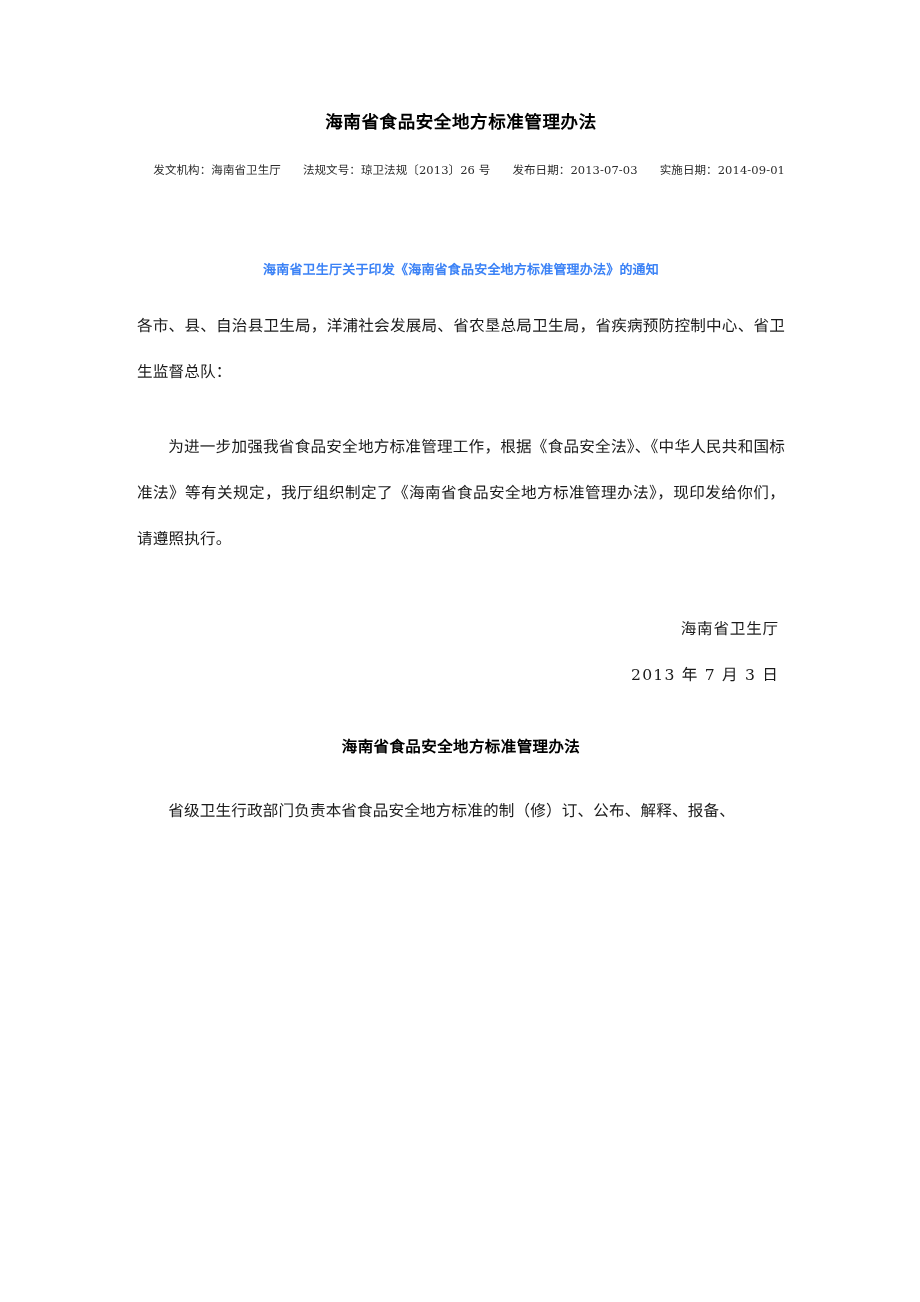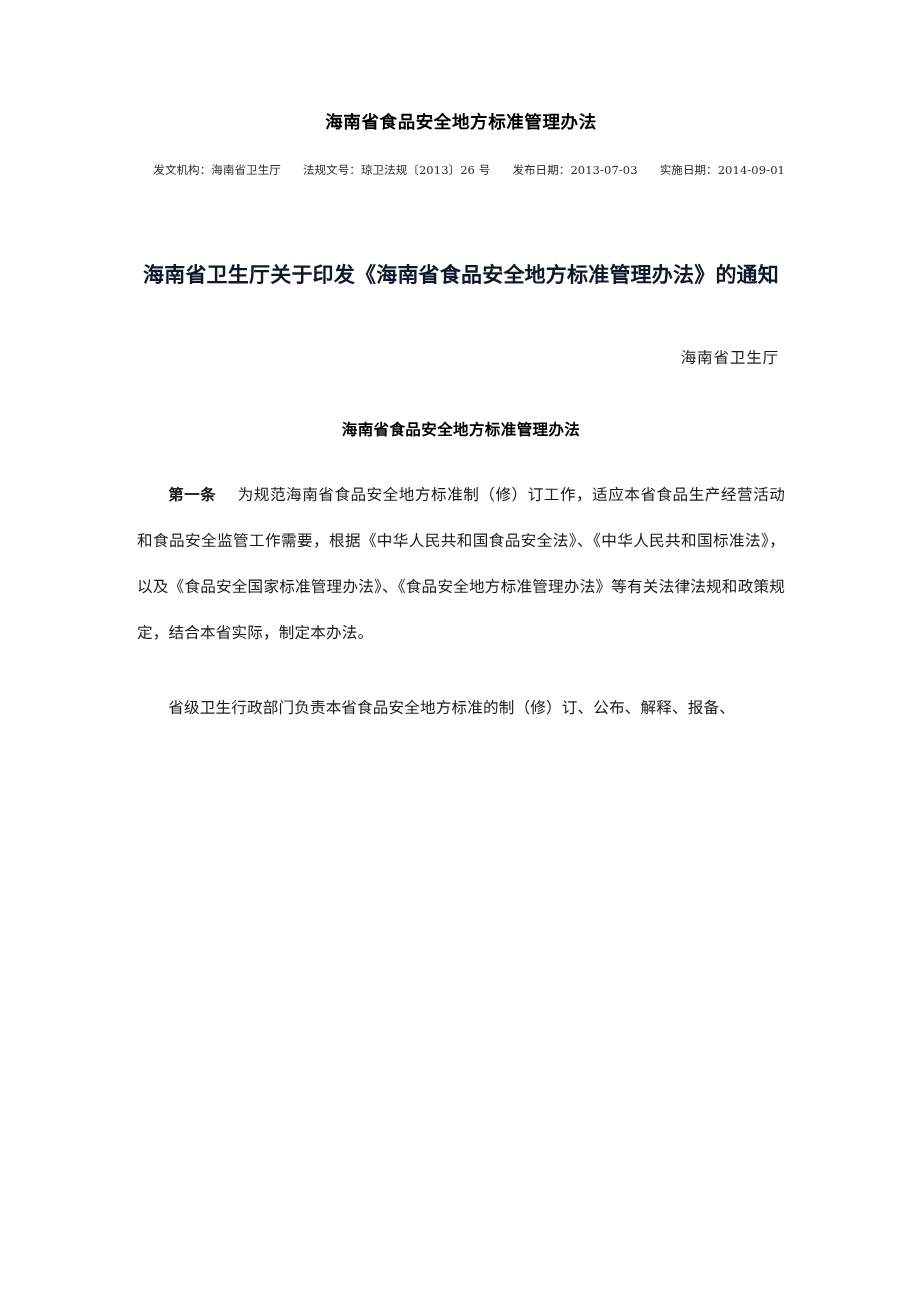--- a/index.html
+++ b/index.html
@@ -63,8 +63,8 @@
     text-align: center;
     font-family: "DejaVu Sans", "Liberation Sans", sans-serif;
     font-weight: bold;
-    font-size: 21px;
-    color: #0f172a;
+    font-size: 13px;
+    color: #3b82f6;
     line-height: 1.5;
     letter-spacing: 0.2px;
   }

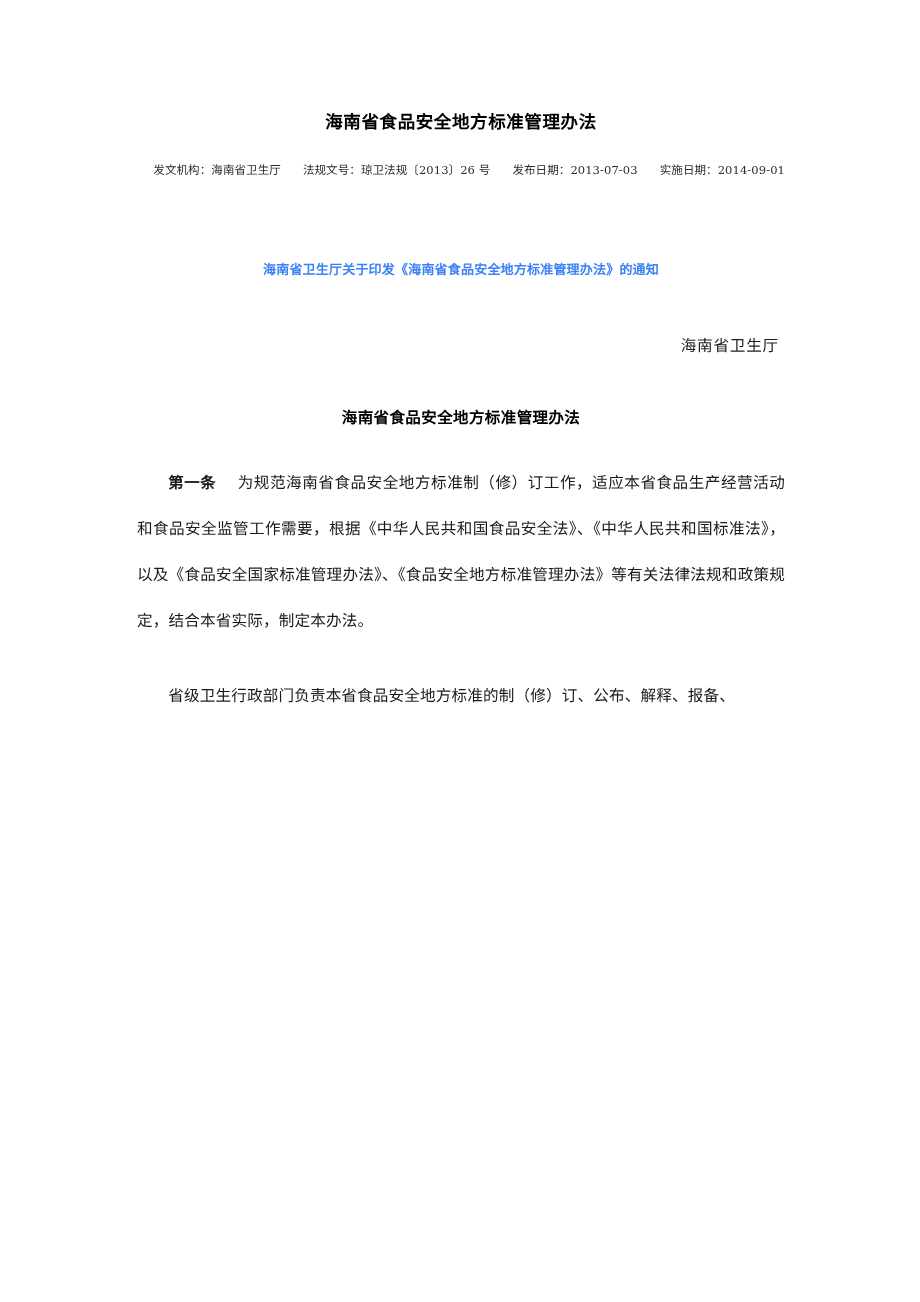--- a/index.html
+++ b/index.html
@@ -161,6 +161,7 @@
 
     <h2 class="notice-heading">海南省卫生厅关于印发《海南省食品安全地方标准管理办法》的通知</h2>
 
+    <p class="para addressee">各市、县、自治县卫生局，洋浦社会发展局、省农垦总局卫生局，省疾病预防控制中心、省卫生监督总队：</p>
 
 
     <div class="signature">

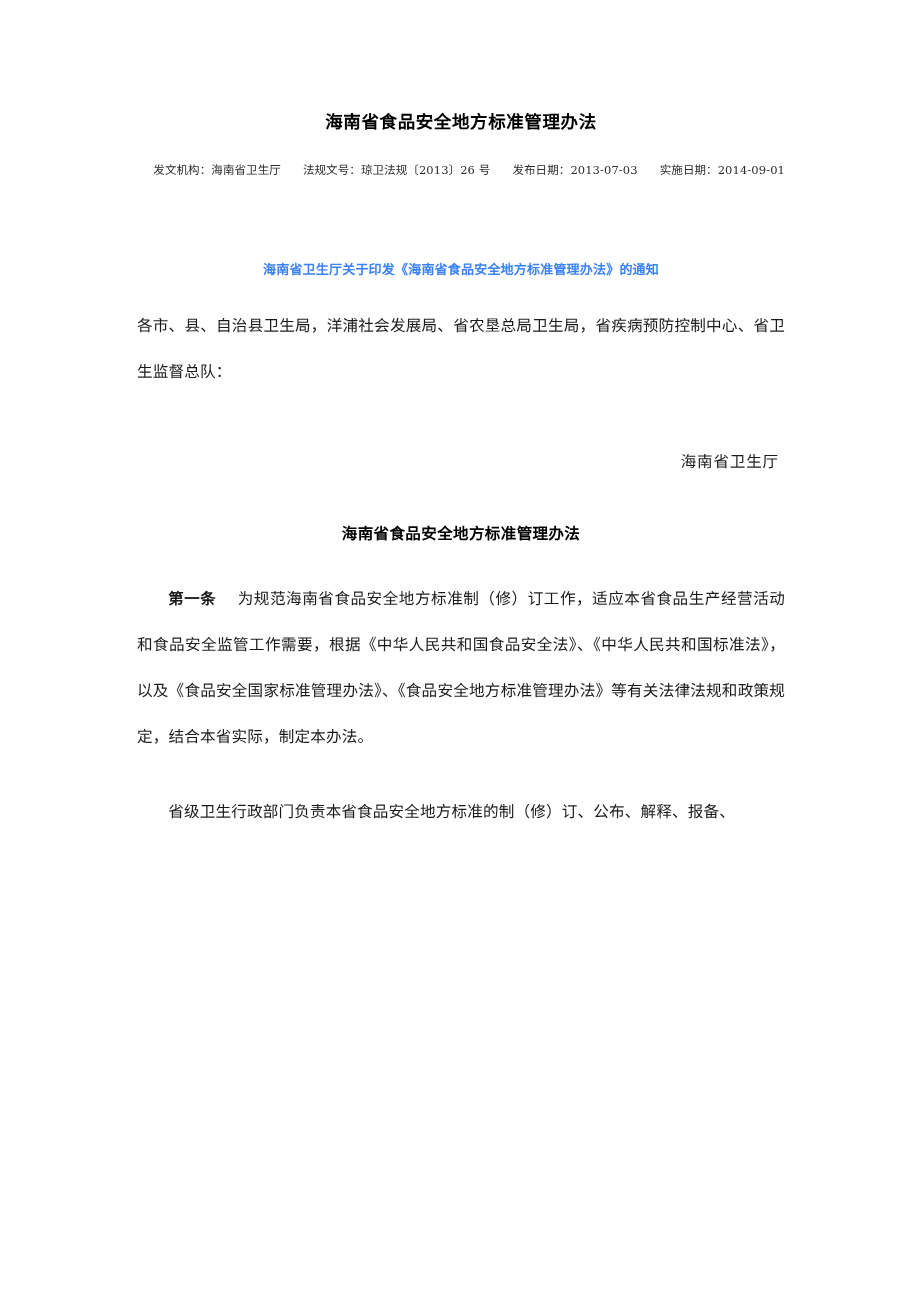--- a/index.html
+++ b/index.html
@@ -163,6 +163,7 @@
 
     <p class="para addressee">各市、县、自治县卫生局，洋浦社会发展局、省农垦总局卫生局，省疾病预防控制中心、省卫生监督总队：</p>
 
+    <p class="para indent gap-before">为进一步加强我省食品安全地方标准管理工作，根据《食品安全法》、《中华人民共和国标准法》等有关规定，我厅组织制定了《海南省食品安全地方标准管理办法》，现印发给你们，请遵照执行。</p>
 
     <div class="signature">
       <span class="sign-org">海南省卫生厅</span>

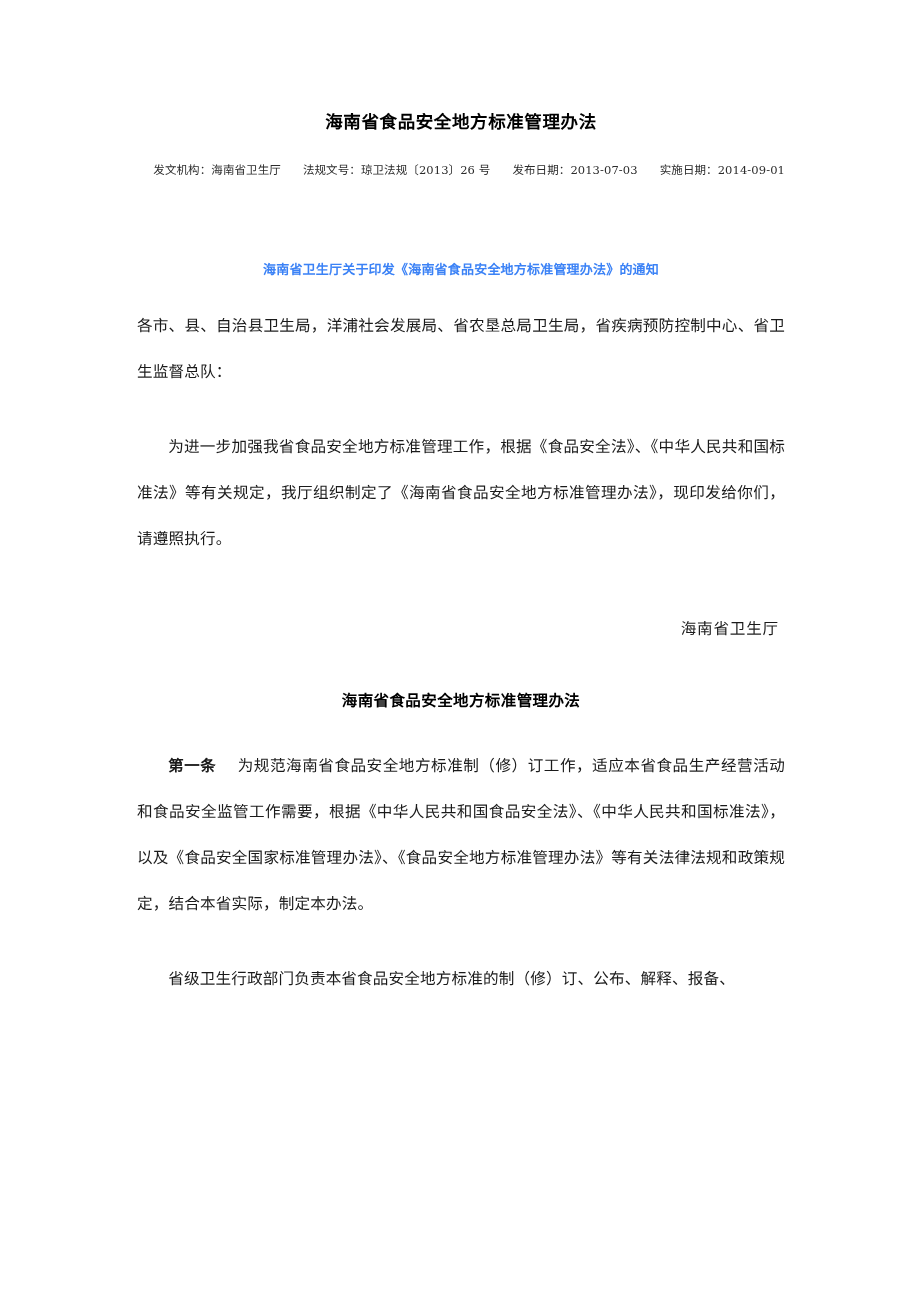--- a/index.html
+++ b/index.html
@@ -167,6 +167,7 @@
 
     <div class="signature">
       <span class="sign-org">海南省卫生厅</span>
+      <span class="sign-date">2013 年  7 月 3 日</span>
     </div>
 
     <h2 class="reg-title">海南省食品安全地方标准管理办法</h2>

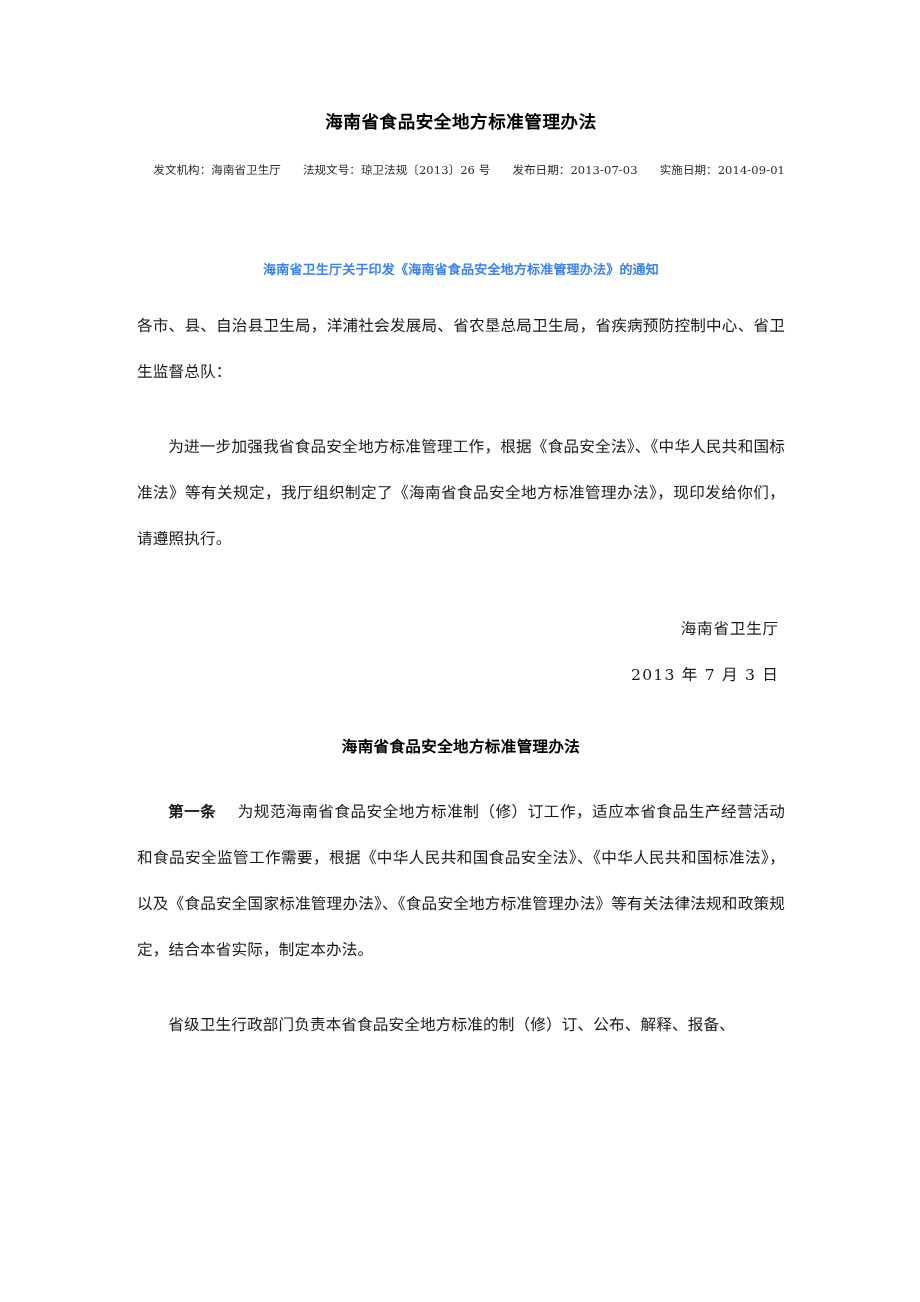--- a/index.html
+++ b/index.html
@@ -173,7 +173,6 @@
     <h2 class="reg-title">海南省食品安全地方标准管理办法</h2>
 
 
-    <p class="para article"><span class="article-no">第一条</span><span class="article-sep"></span><span>为规范海南省食品安全地方标准制（修）订工作，适应本省食品生产经营活动和食品安全监管工作需要，根据《中华人民共和国食品安全法》、《中华人民共和国标准法》，以及《食品安全国家标准管理办法》、《食品安全地方标准管理办法》等有关法律法规和政策规定，结合本省实际，制定本办法。</span></p>
 
 
     <p class="para indent gap-before">省级卫生行政部门负责本省食品安全地方标准的制（修）订、公布、解释、报备、</p>

